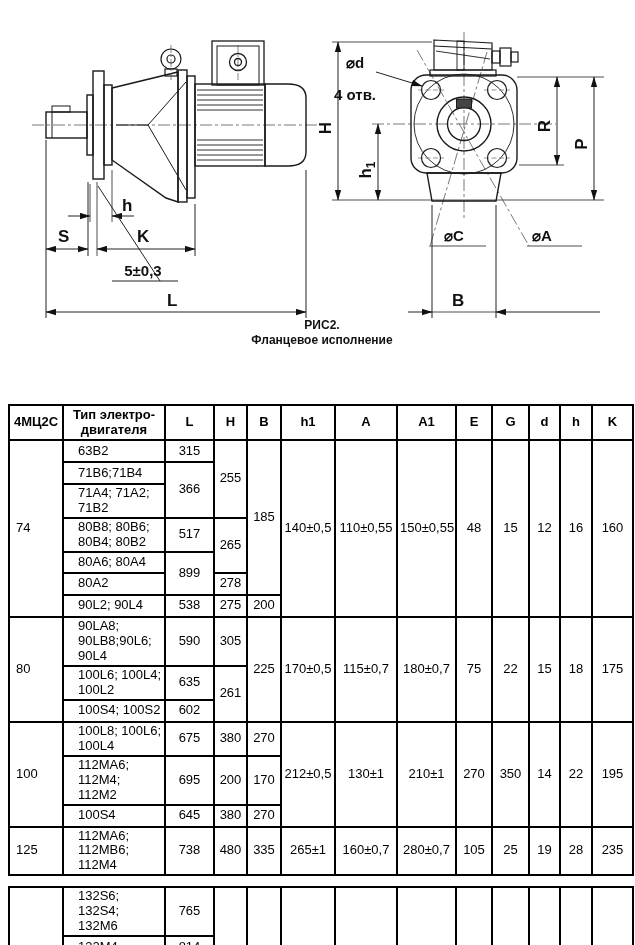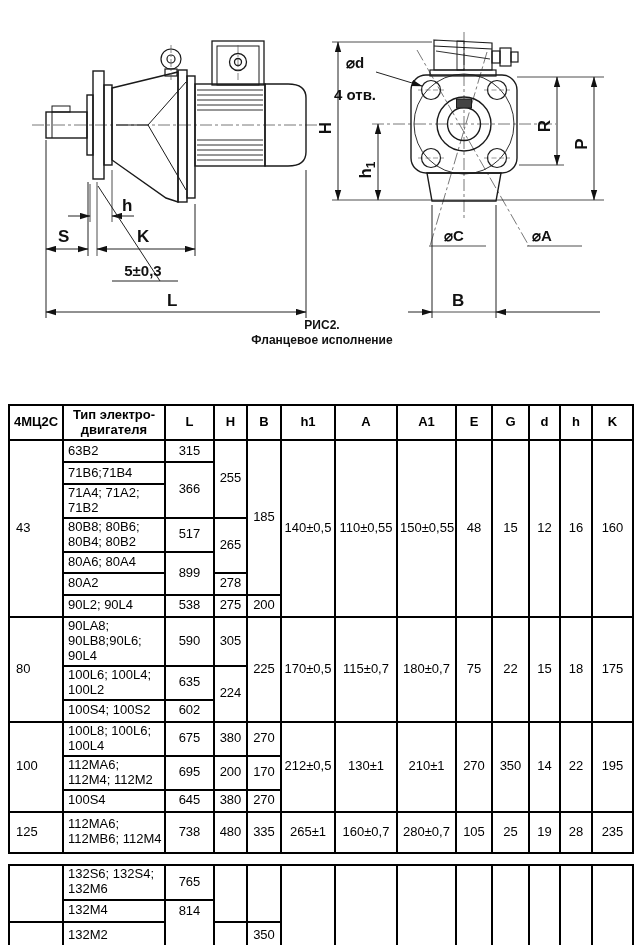--- a/index.html
+++ b/index.html
@@ -13,7 +13,7 @@
   td,th{border:2px solid #000;padding:1px 2px;overflow:hidden;}
   th{font-weight:bold;text-align:center;white-space:pre-line;vertical-align:middle;}
   td.num{text-align:center;vertical-align:middle;}
-  td.typ{text-align:left;white-space:pre-line;padding-left:4px;vertical-align:middle;}
+  td.typ{text-align:left;white-space:pre-line;padding-left:14px;vertical-align:middle;}
   td.grp{text-align:left;padding-left:6px;vertical-align:middle;}
   td.topal{vertical-align:top;padding-top:3px;}
   #maintable{margin-top:4px;}

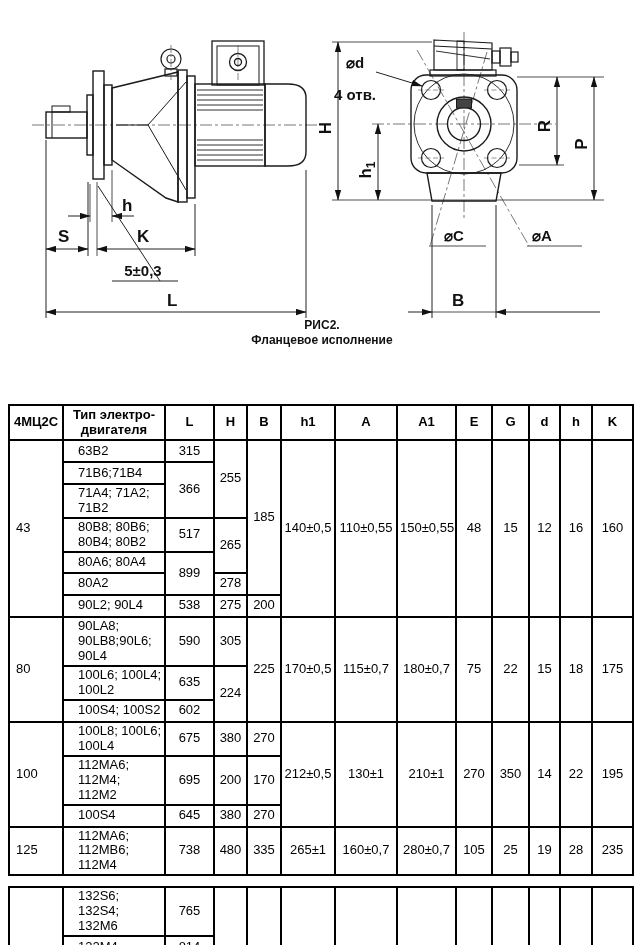--- a/index.html
+++ b/index.html
@@ -221,7 +221,7 @@
   </tr>
 
   <tr style="height:22px">
-    <td class="grp" rowspan="7">43</td>
+    <td class="grp" rowspan="7">74</td>
     <td class="typ">63B2</td>
     <td class="num">315</td>
     <td class="num" rowspan="3">255</td>

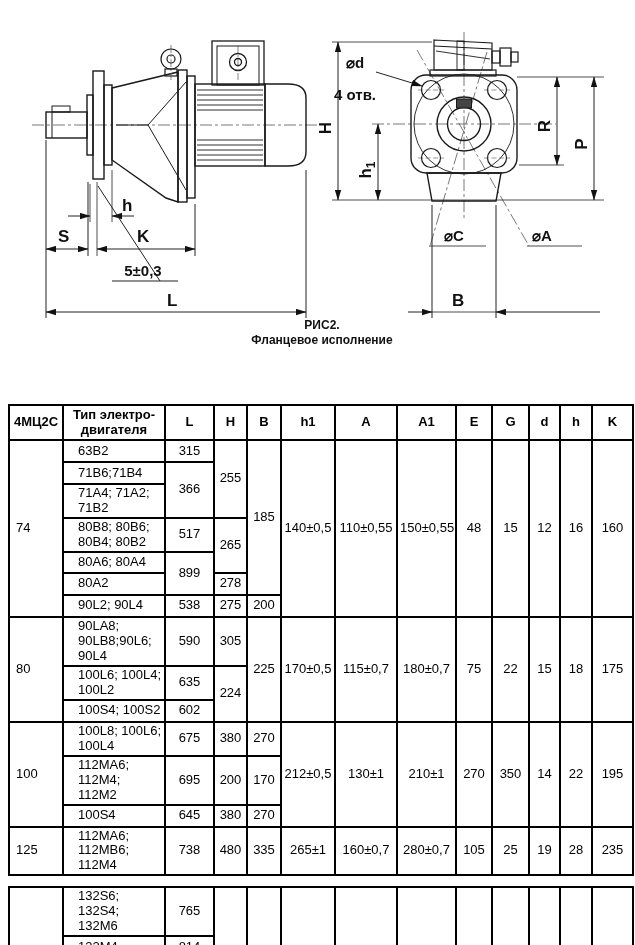--- a/index.html
+++ b/index.html
@@ -285,7 +285,7 @@
     <td class="typ">100L6; 100L4;
 100L2</td>
     <td class="num">635</td>
-    <td class="num" rowspan="2">224</td>
+    <td class="num" rowspan="2">261</td>
   </tr>
   <tr style="height:22px">
     <td class="typ">100S4; 100S2</td>

